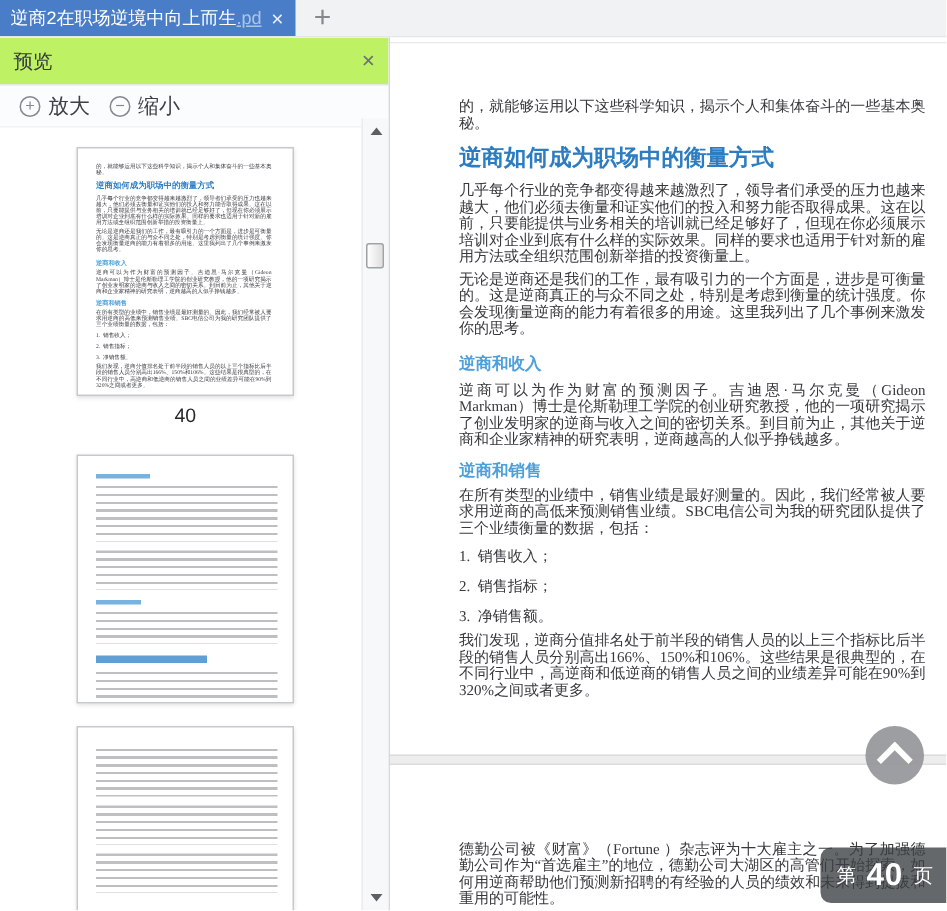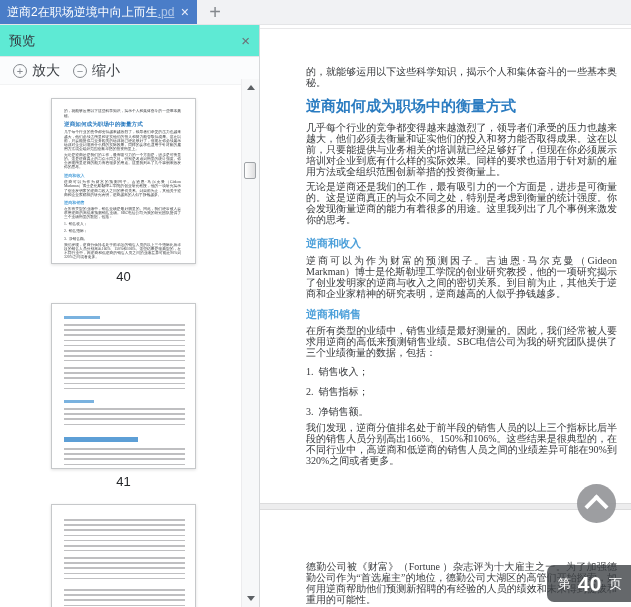--- a/index.html
+++ b/index.html
@@ -23,7 +23,7 @@
   
   .sidebar{width:260px;min-width:260px;background:#fff;border-right:1px solid #d6d8da;
     box-sizing:border-box;position:relative;display:flex;flex-direction:column;overflow:hidden;}
-  .sidehead{height:32px;min-height:26px;background:#5eead4;display:flex;align-items:center;
+  .sidehead{height:32px;min-height:26px;background:#bef264;display:flex;align-items:center;
     padding:0 9px;font-size:13px;color:#343940;border-bottom:1px solid #e3e5e8;box-sizing:border-box;}
   .panel-close{margin-left:auto;color:#6b7076;font-size:15px;line-height:15px;cursor:pointer;}
   .zoomrow{height:28px;min-height:28px;display:flex;align-items:center;padding:0 13px;

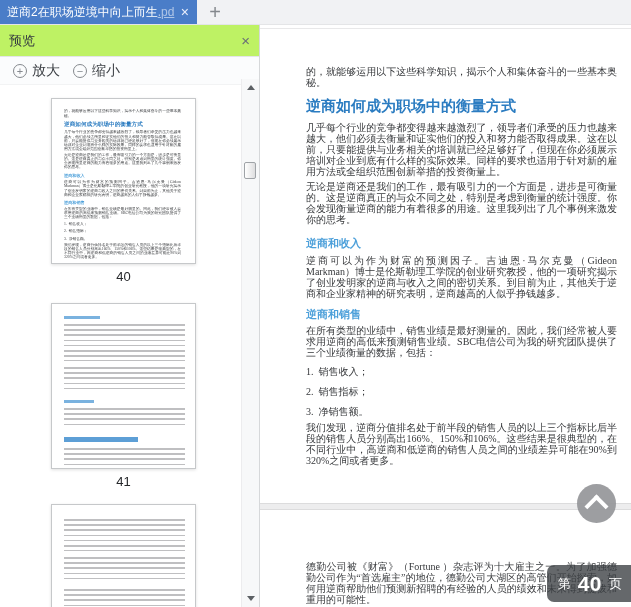--- a/index.html
+++ b/index.html
@@ -139,7 +139,6 @@
           <div class="sk" style="height:32px;margin-top:6px"></div>
         </div>
       </div>
-      <div class="thumb-label">41</div>
 
       <div class="thumb t3">
         <div>

